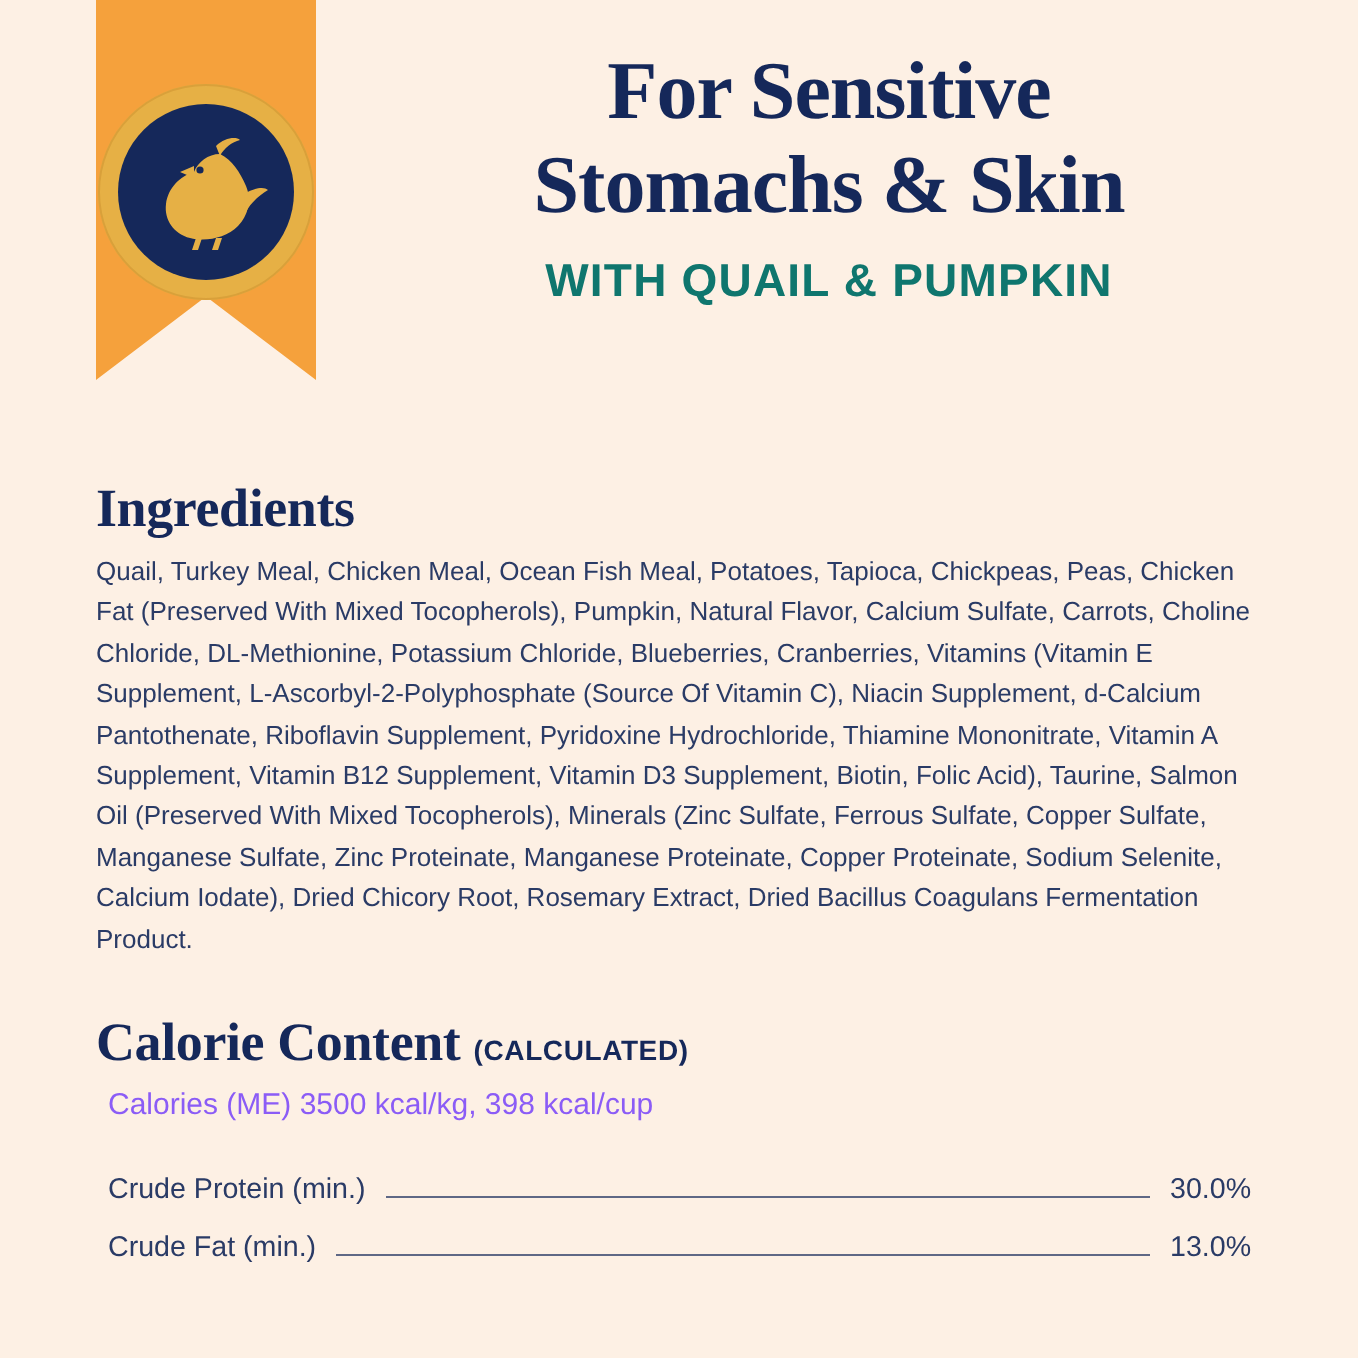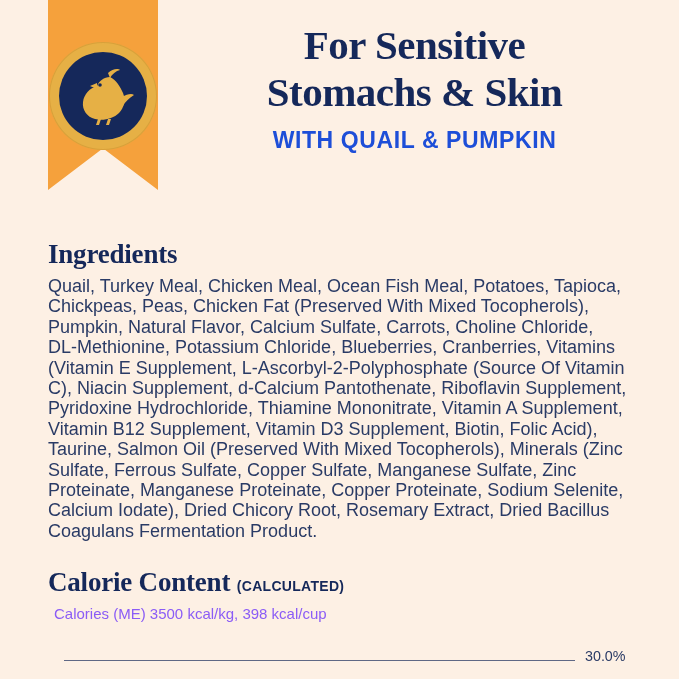--- a/index.html
+++ b/index.html
@@ -80,7 +80,7 @@
     font-weight: bold;
     font-size: 23px;
     letter-spacing: 0.6px;
-    color: #1d4ed8;
+    color: #0f766e;
   }
 
   

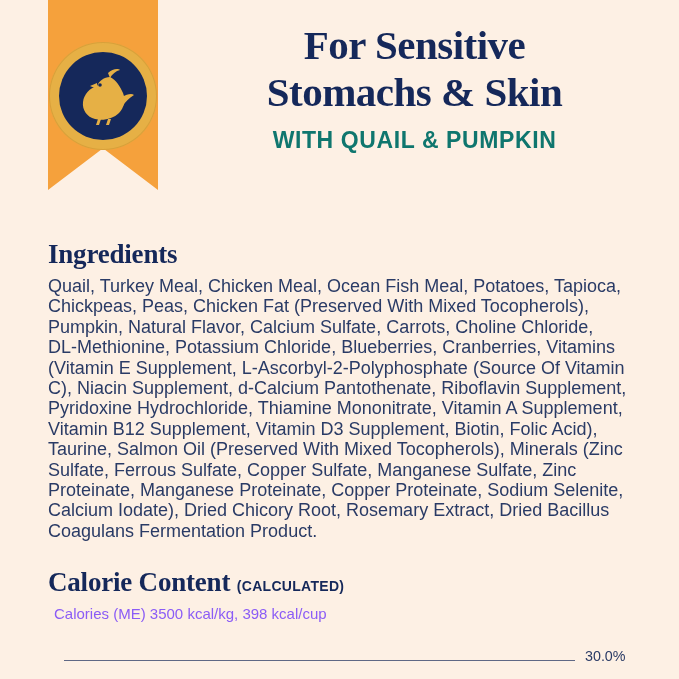--- a/index.html
+++ b/index.html
@@ -103,7 +103,7 @@
     letter-spacing: 0.3px;
   }
   .ingredients-body {
-    font-size: 18px;
+    font-size: 13px;
     line-height: 20.4px;
     color: #2A3B66;
     text-align: left;

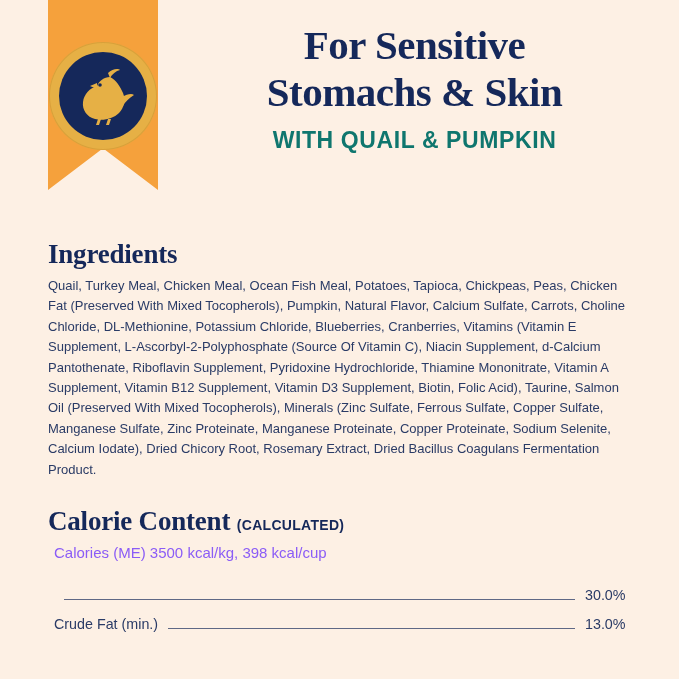--- a/index.html
+++ b/index.html
@@ -202,6 +202,7 @@
     <section class="ga-section">
       <ul class="ga-list">
         <li class="ga-row">
+          <span class="ga-label">Crude Protein (min.)</span>
           <span class="ga-dots"></span>
           <span class="ga-value">30.0%</span>
         </li>

